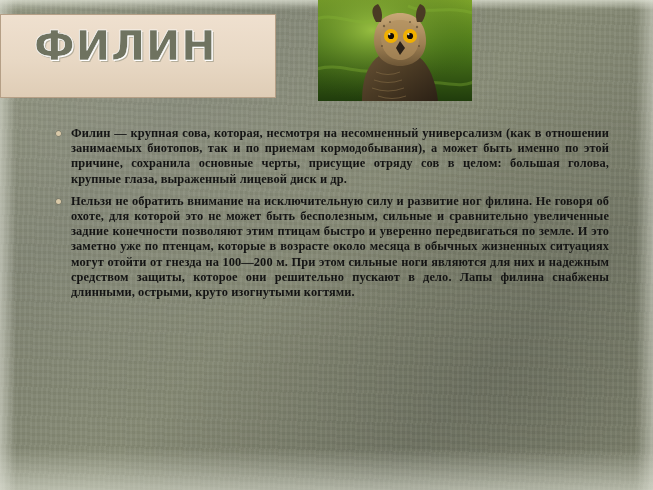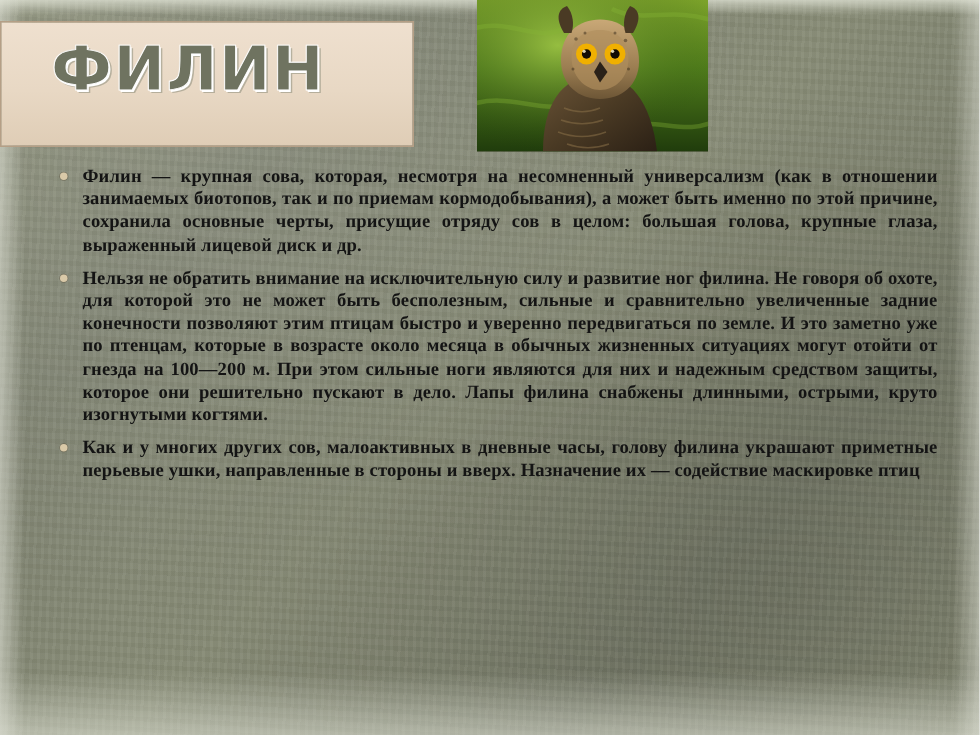--- a/index.html
+++ b/index.html
@@ -111,7 +111,7 @@
 
   ul.bullets {
     list-style: none;
-    margin: 2px;
+    margin: 18px;
     padding: 0;
   }
   ul.bullets > li {

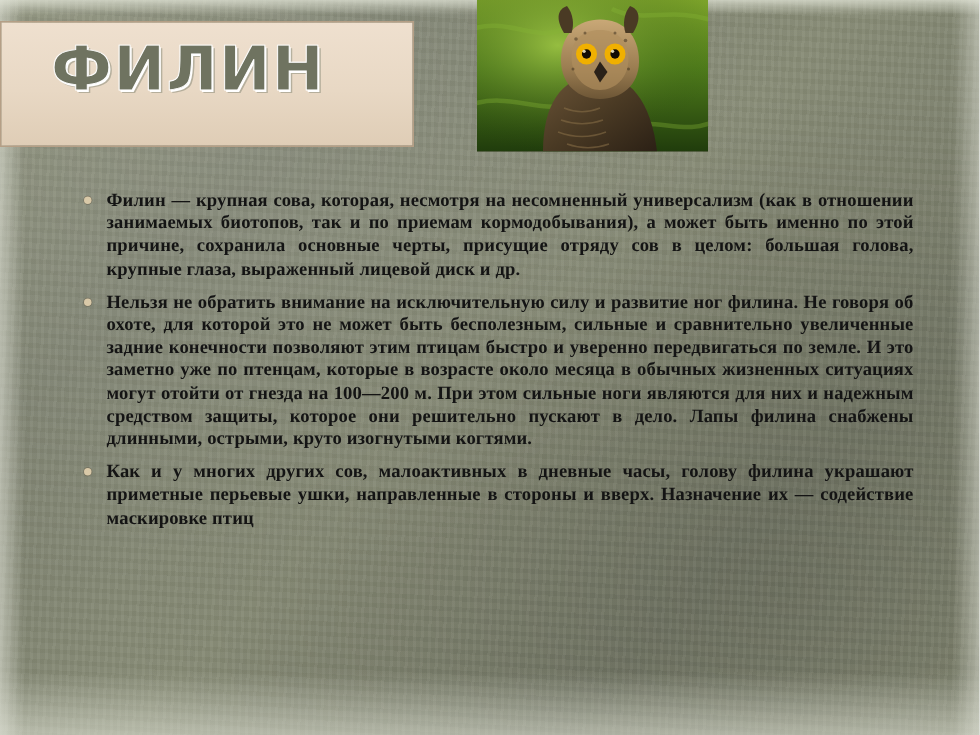--- a/index.html
+++ b/index.html
@@ -227,7 +227,6 @@
     <ul class="bullets">
       <li>Филин — крупная сова, которая, несмотря на несомненный универсализм (как в отношении  занимаемых биотопов,  так и по приемам кормодобывания),  а может быть именно по этой причине, сохранила основные черты, присущие отряду сов в целом: большая голова, крупные глаза, выраженный лицевой диск и др.</li>
       <li>Нельзя не обратить внимание на исключительную  силу и развитие ног филина.  Не говоря об охоте, для которой  это не может быть бесполезным, сильные и сравнительно увеличенные  задние конечности  позволяют этим птицам быстро  и уверенно передвигаться по земле.  И это заметно уже по птенцам, которые  в возрасте около  месяца в обычных  жизненных  ситуациях могут отойти  от гнезда на 100—200  м. При этом сильные ноги являются для них и надежным средством защиты, которое  они решительно  пускают в дело.  Лапы филина  снабжены длинными,  острыми,  круто изогнутыми когтями.</li>
-      <li>Как и у многих других сов, малоактивных  в дневные часы, голову  филина украшают приметные  перьевые ушки,  направленные в стороны  и вверх. Назначение их —  содействие маскировке птиц</li>
     </ul>
   </div>
 

